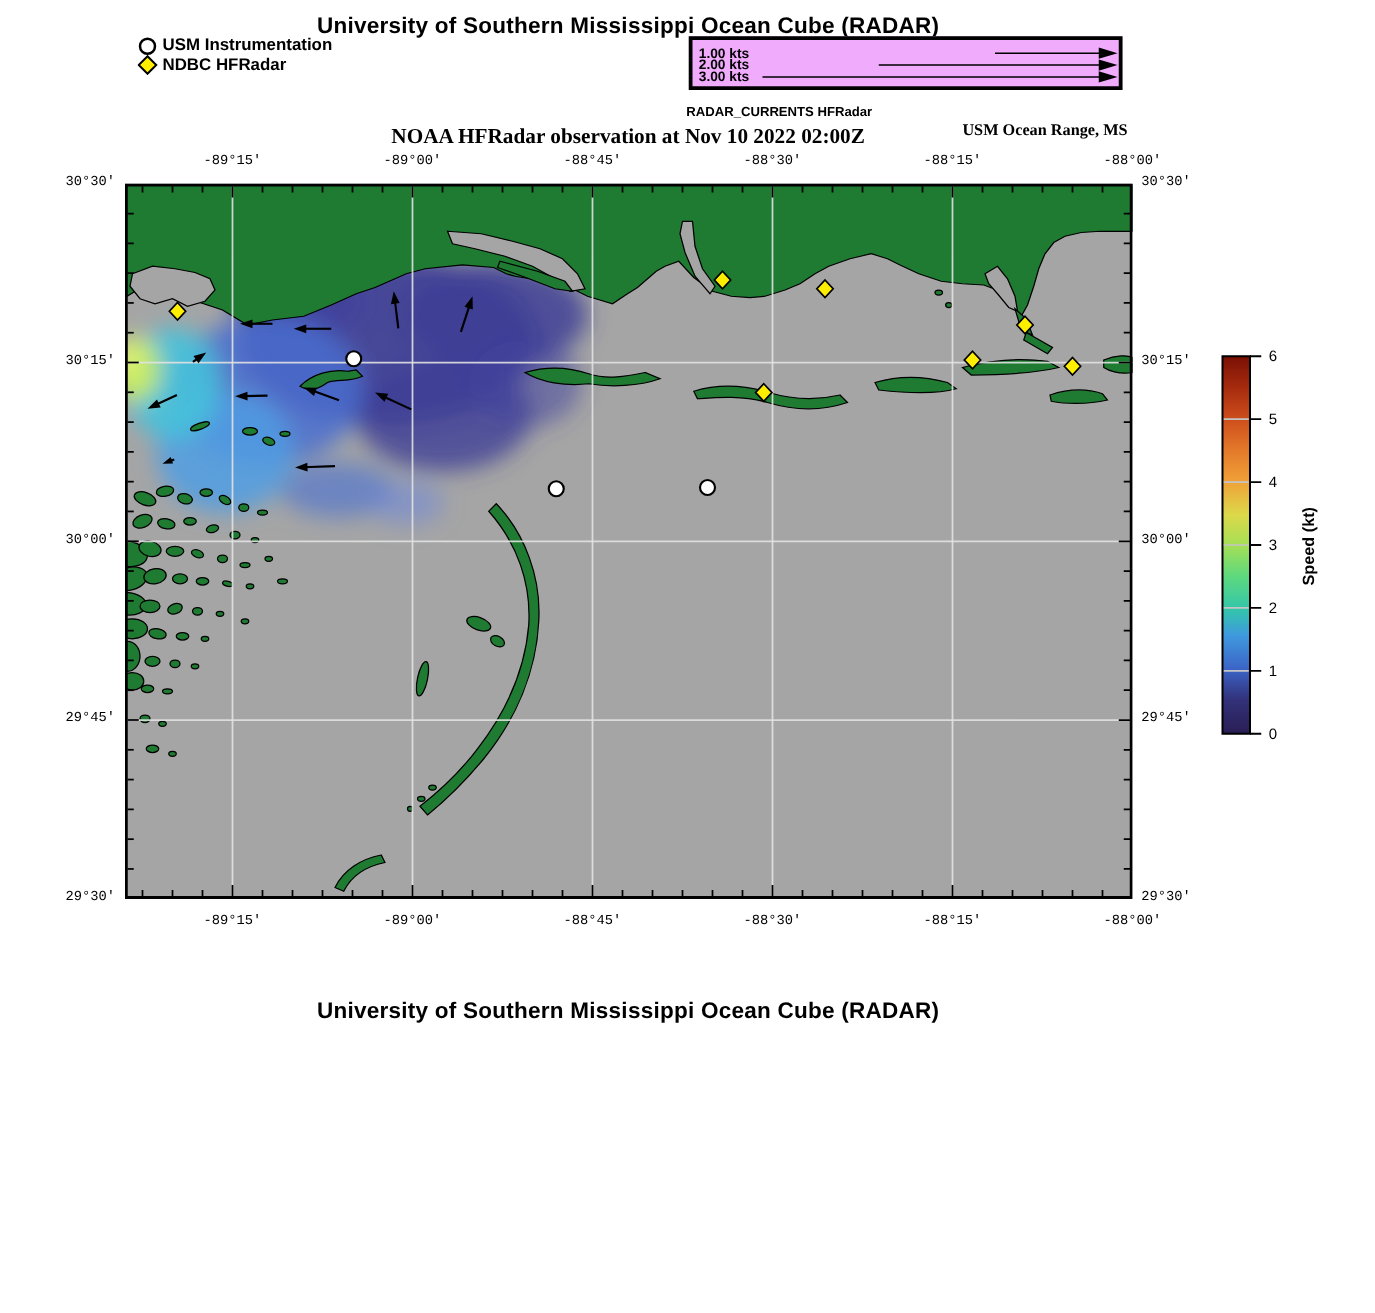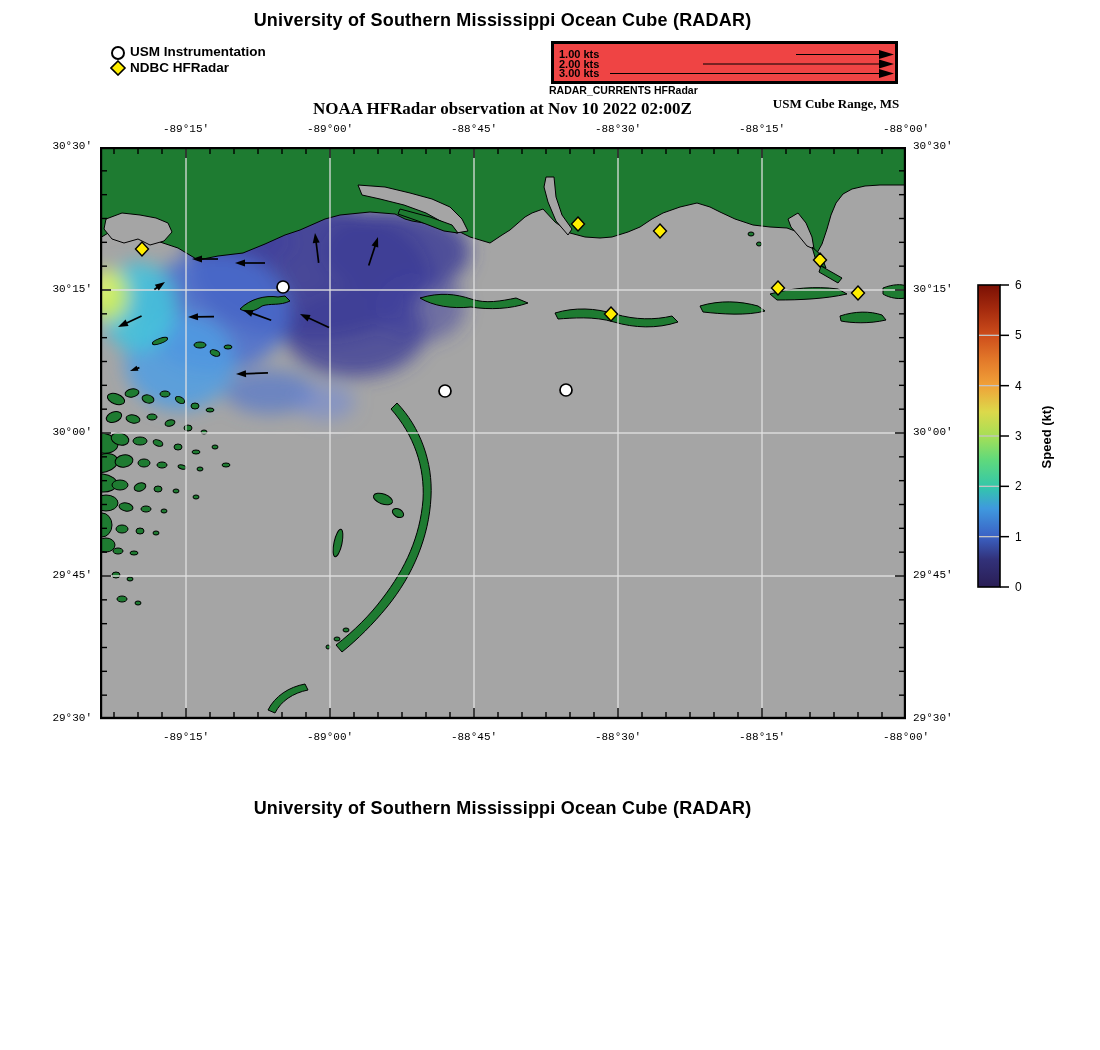--- a/index.html
+++ b/index.html
@@ -13,7 +13,7 @@
             font-family:"Liberation Serif",serif;font-weight:bold;font-size:17px;}
   .range-label{position:absolute;left:736px;top:96px;width:200px;text-align:center;
                font-family:"Liberation Serif",serif;font-weight:bold;font-size:13px;}
-  .legend{position:absolute;left:110px;top:44px;}
+  .legend{position:absolute;left:110px;top:28px;}
   .legend-row{display:flex;align-items:center;height:16px;}
   .legend-row svg{margin-right:3px;flex:0 0 auto;}
   .legend-row span{font-weight:bold;font-size:13.5px;line-height:16px;}

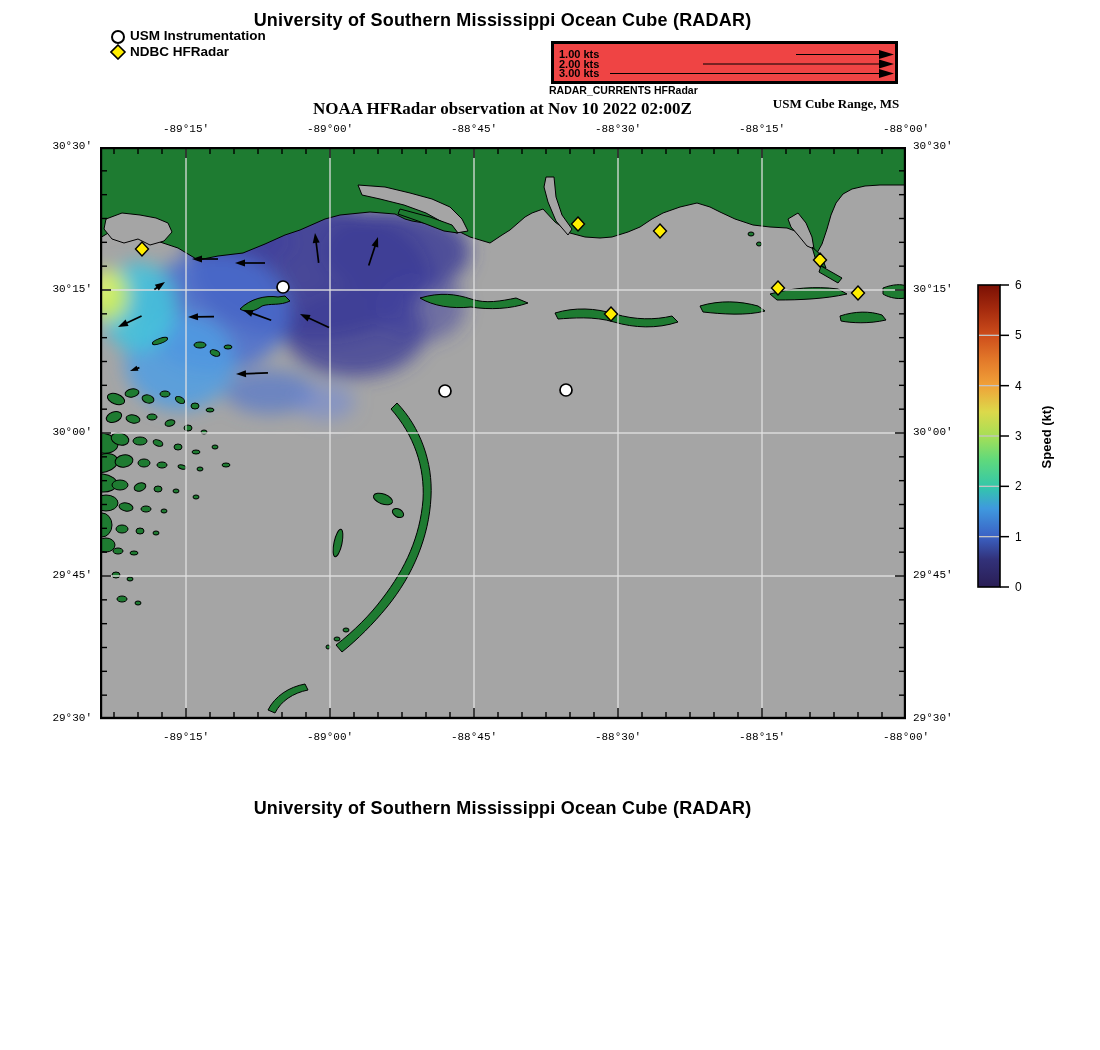--- a/index.html
+++ b/index.html
@@ -17,8 +17,8 @@
   .legend-row{display:flex;align-items:center;height:16px;}
   .legend-row svg{margin-right:3px;flex:0 0 auto;}
   .legend-row span{font-weight:bold;font-size:13.5px;line-height:16px;}
-  .vecbox{position:absolute;left:551px;top:41px;width:341px;height:37px;
-          border:3px solid #000;background:#ef4444;}
+  .vecbox{position:absolute;left:551px;top:29px;width:341px;height:37px;
+          border:3px solid #000;background:#f0abfc;}
   .veccaption{position:absolute;left:549px;top:84px;font-size:10.5px;font-weight:bold;}
   .axis-label{position:absolute;font-size:11px;color:#000;white-space:nowrap;font-family:Liberation Mono, monospace;}
   .axis-label.top,.axis-label.bottom{width:70px;text-align:center;}

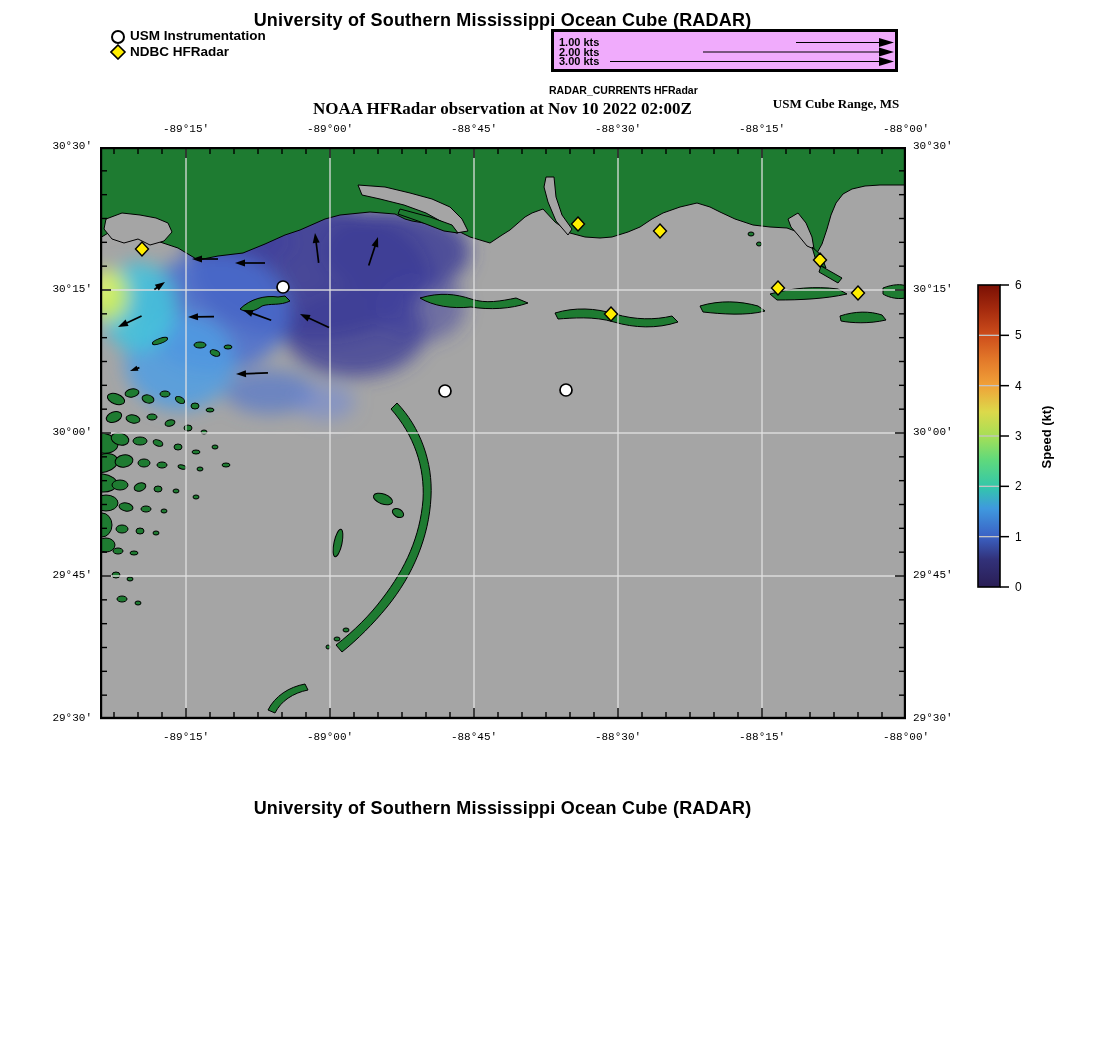--- a/index.html
+++ b/index.html
@@ -70,7 +70,7 @@
   <div class="veccaption">RADAR_CURRENTS HFRadar</div>
 
   <div class="subtitle">NOAA HFRadar observation at Nov 10 2022 02:00Z</div>
-  <div class="range-label">USM Cube Range, MS</div>
+  <div class="range-label">USM Ocean Range, MS</div>
 
   <svg id="map-svg" width="806" height="573" viewBox="0 0 806 573">
     <defs>

